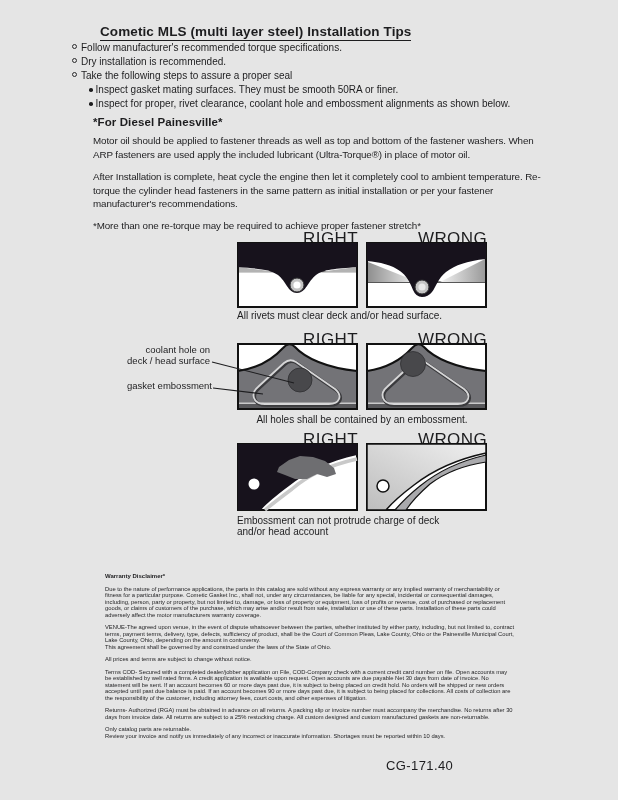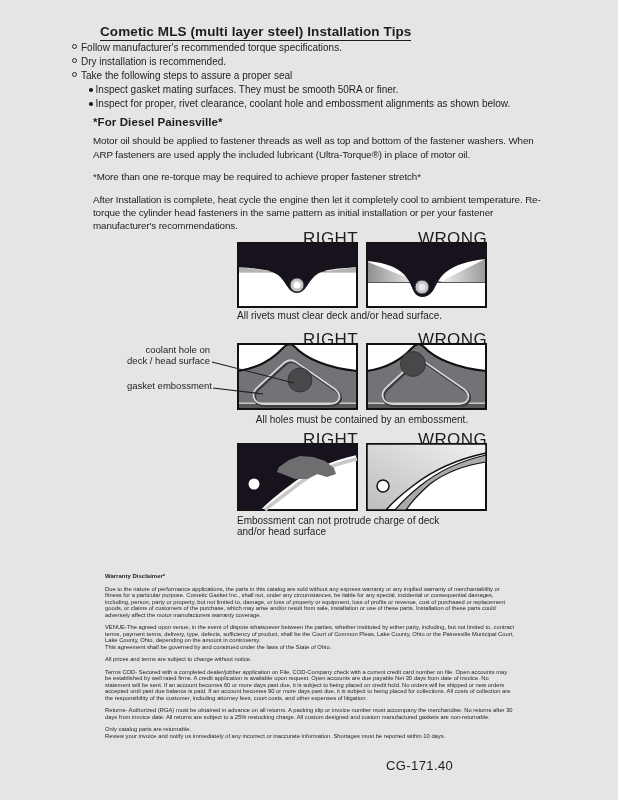--- a/index.html
+++ b/index.html
@@ -75,8 +75,8 @@
   <div class="diesel">
     <div class="diesel-head">*For Diesel Painesville*</div>
     <p>Motor oil should be applied to fastener threads as well as top and bottom of the fastener washers. When ARP fasteners are used apply the included lubricant (Ultra-Torque®) in place of motor oil.</p>
+    <p>After Installation is complete, heat cycle the engine then let it completely cool to ambient temperature. Re-torque the cylinder head fasteners in the same pattern as initial installation or per your fastener manufacturer's recommendations.</p>
     <p>*More than one re-torque may be required to achieve proper fastener stretch*</p>
-    <p>After Installation is complete, heat cycle the engine then let it completely cool to ambient temperature. Re-torque the cylinder head fasteners in the same pattern as initial installation or per your fastener manufacturer's recommendations.</p>
   </div>
 
   <div class="fig-label f1-label-r">RIGHT</div>

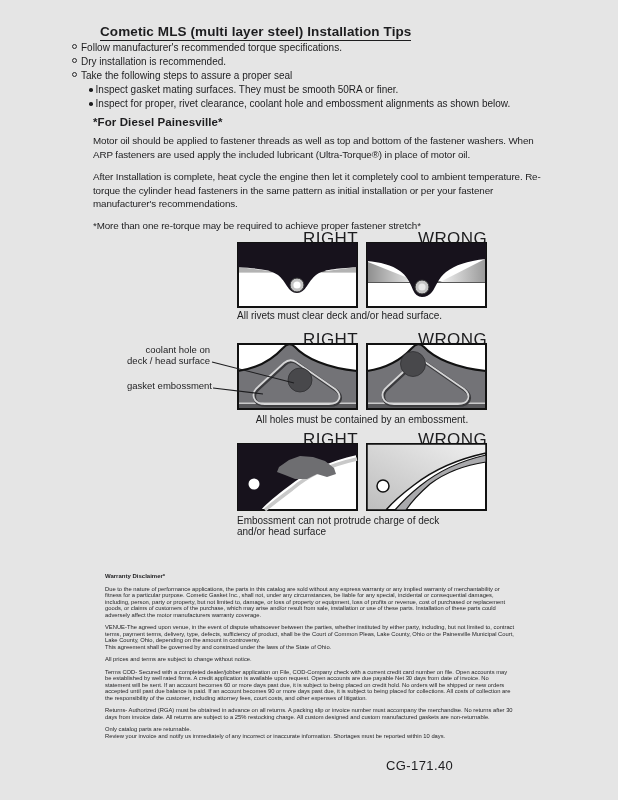--- a/index.html
+++ b/index.html
@@ -151,7 +151,7 @@
     </svg>
   </div>
 
-  <div class="fig-caption f2-caption">All holes must be contained by an embossment.</div>
+  <div class="fig-caption f2-caption">All holes shall be contained by an embossment.</div>
 
   <div class="fig-label f3-label-r">RIGHT</div>
   <div class="fig-label f3-label-w">WRONG</div>

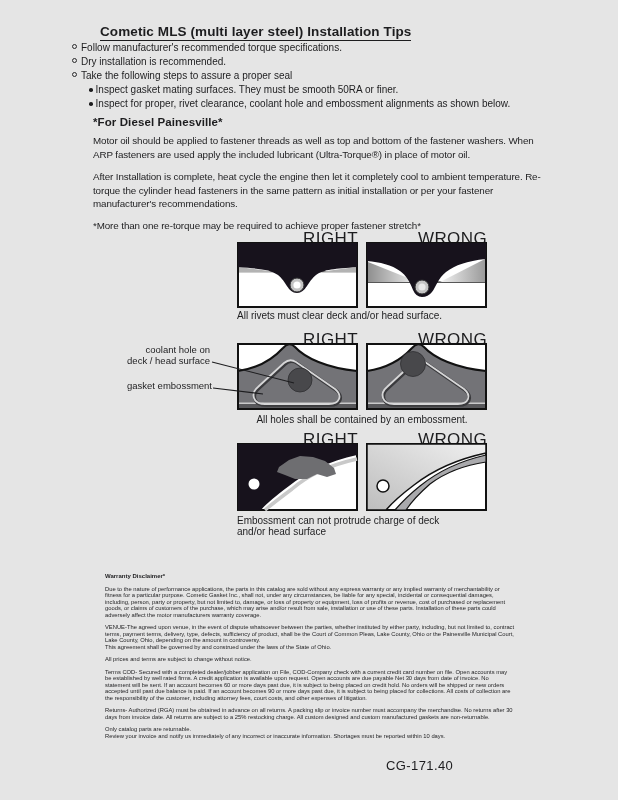--- a/index.html
+++ b/index.html
@@ -183,7 +183,7 @@
 
   <div class="fig-caption f3-caption">
     <div>Embossment can not protrude charge of deck</div>
-    <div>and/or head surface</div>
+    <div>and/or head account</div>
   </div>
 
   <svg class="overlay">

